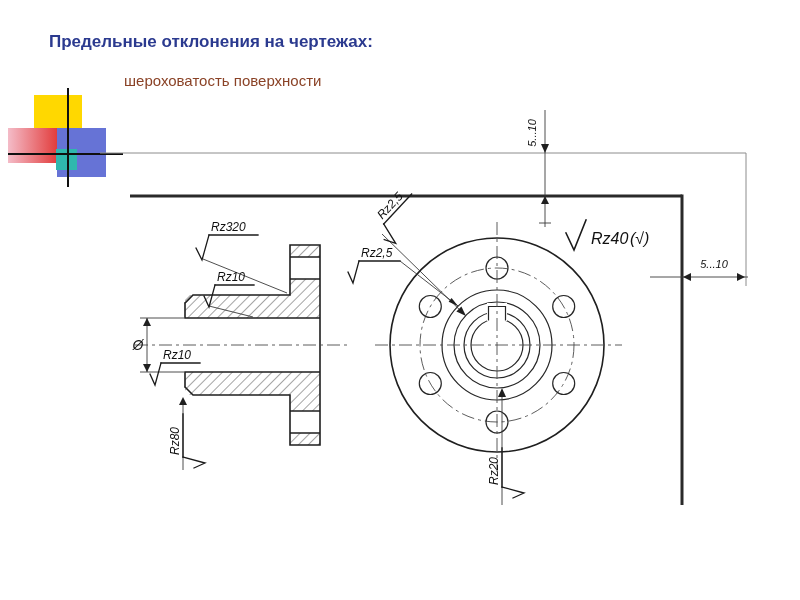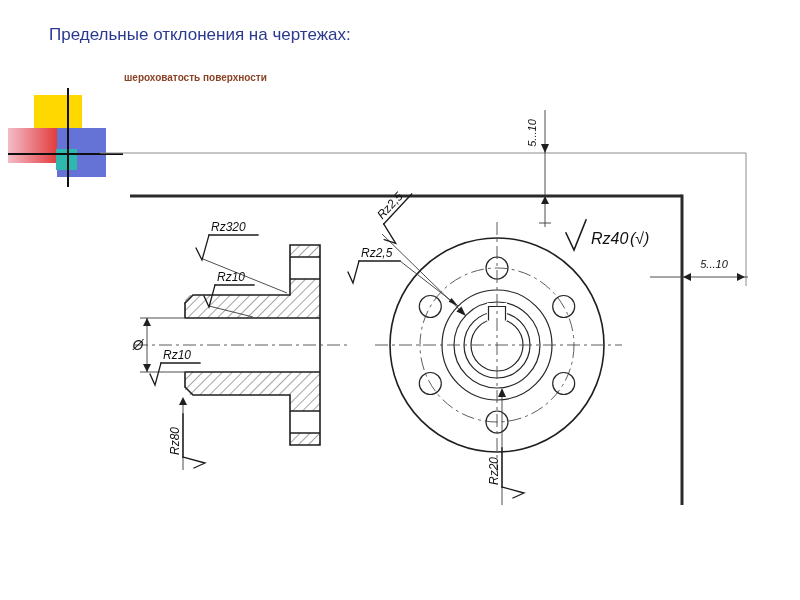--- a/index.html
+++ b/index.html
@@ -5,7 +5,7 @@
   html,body{margin:0;padding:0;background:#fff;}
   .slide{position:relative;width:800px;height:600px;background:#ffffff;overflow:hidden;
          font-family:"Liberation Sans",sans-serif;}
-  .title{position:absolute;left:49px;top:25px;font-size:17px;font-weight:normal;color:#2b3a8f;}
+  .title{position:absolute;left:49px;top:32px;font-size:17px;font-weight:bold;color:#2b3a8f;}
   .subtitle{position:absolute;left:124px;top:72px;font-size:10px;font-weight:bold;color:#8a4226;}
   .decor div{position:absolute;}
   .d-yellow{left:34px;top:95px;width:48px;height:42px;background:#ffd800;}

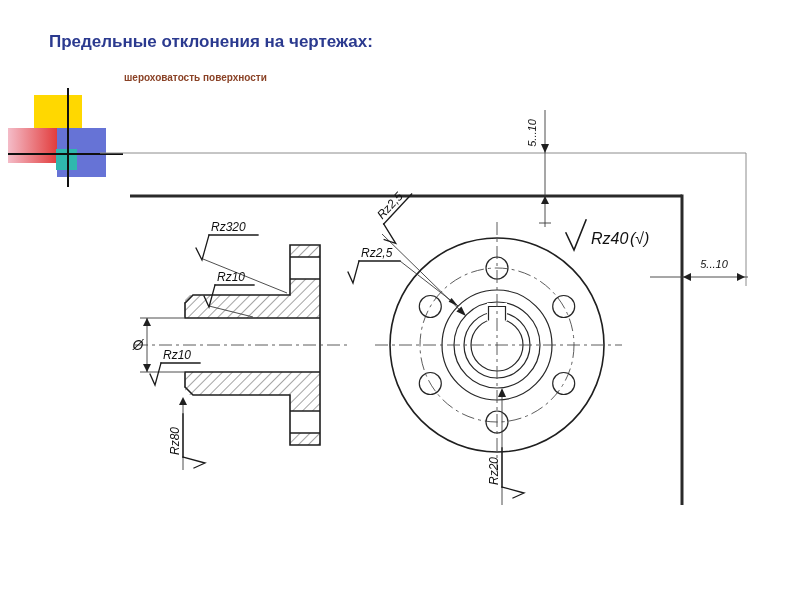--- a/index.html
+++ b/index.html
@@ -6,7 +6,7 @@
   .slide{position:relative;width:800px;height:600px;background:#ffffff;overflow:hidden;
          font-family:"Liberation Sans",sans-serif;}
   .title{position:absolute;left:49px;top:32px;font-size:17px;font-weight:bold;color:#2b3a8f;}
-  .subtitle{position:absolute;left:124px;top:72px;font-size:10px;font-weight:bold;color:#8a4226;}
+  .subtitle{position:absolute;left:124px;top:72px;font-size:15px;font-weight:normal;color:#8a4226;}
   .decor div{position:absolute;}
   .d-yellow{left:34px;top:95px;width:48px;height:42px;background:#ffd800;}
   .d-blue{left:57px;top:128px;width:49px;height:49px;background:#6673d6;}

